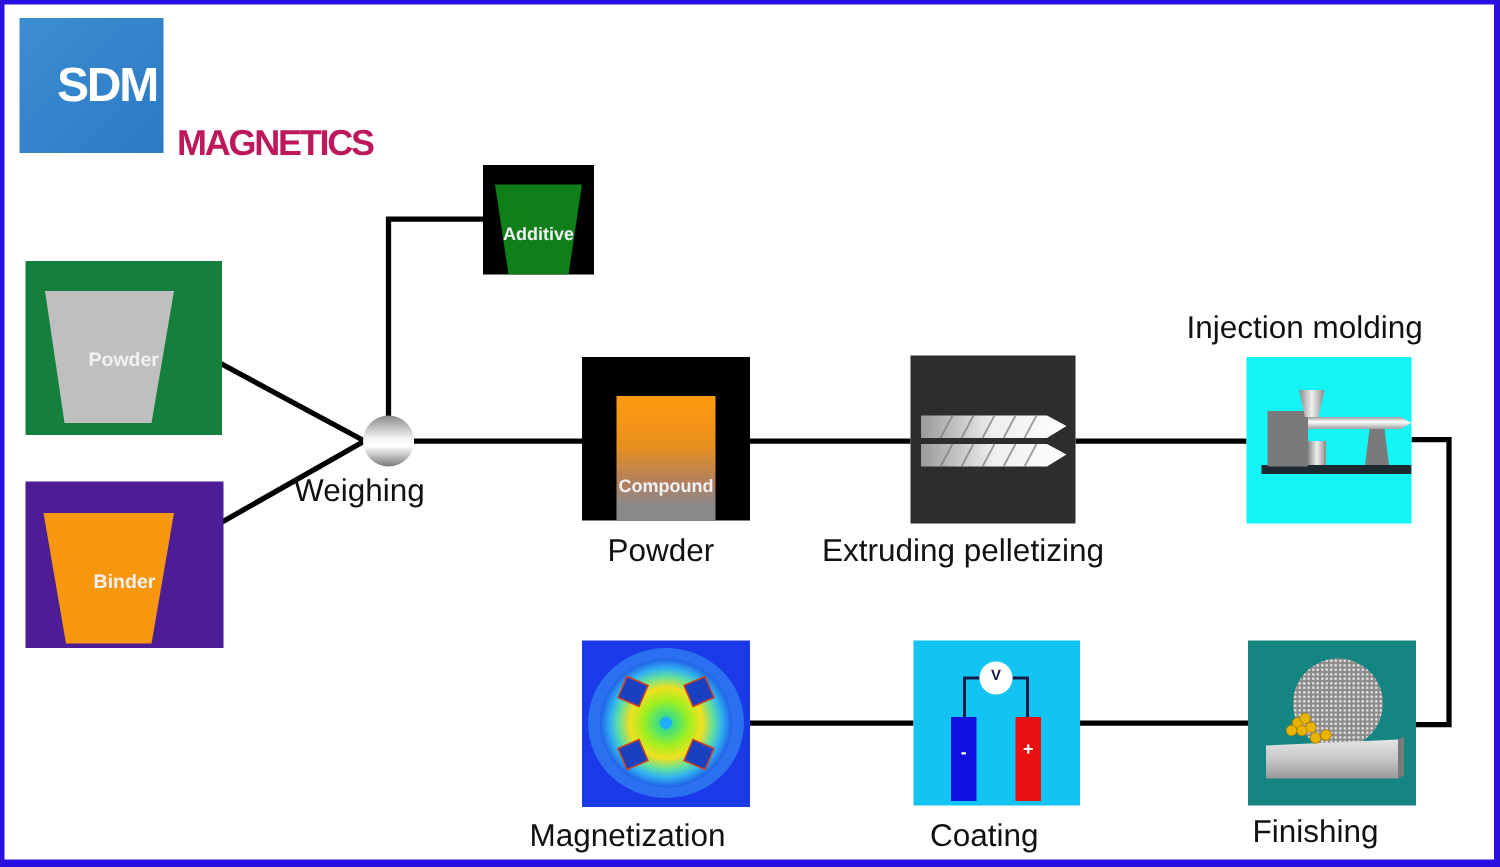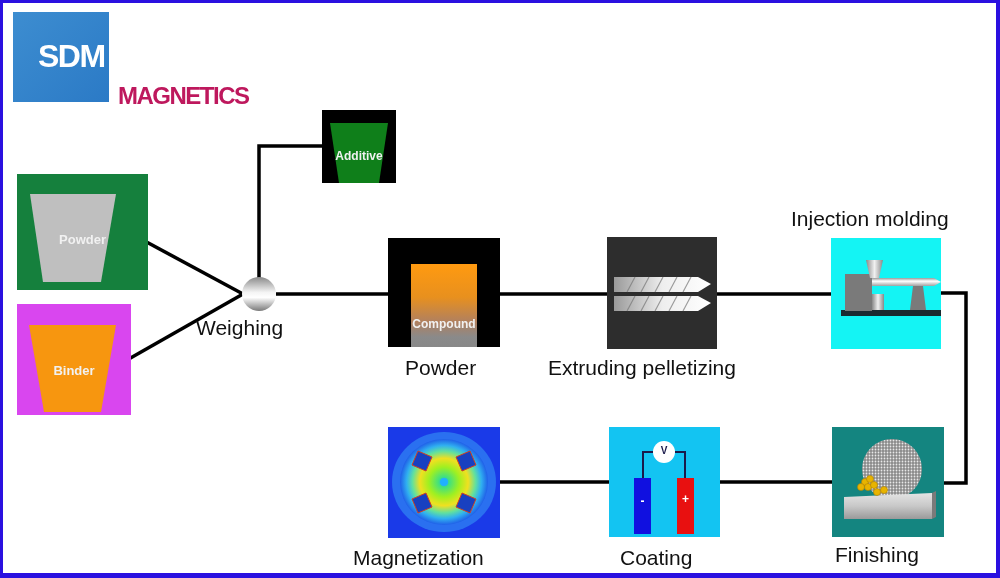--- a/index.html
+++ b/index.html
@@ -44,7 +44,7 @@
   <div class="inlabel" style="top:58px;">Powder</div>
 </div>
 
-<div class="box" style="left:17px;top:304px;width:114px;height:111px;background:#d946ef;">
+<div class="box" style="left:17px;top:321px;width:132px;height:111px;background:#4c1d95;">
   <svg width="110" height="111">
     <polygon points="12,21 99,21 84,108 27,108" fill="#f7960f"></polygon>
   </svg>

